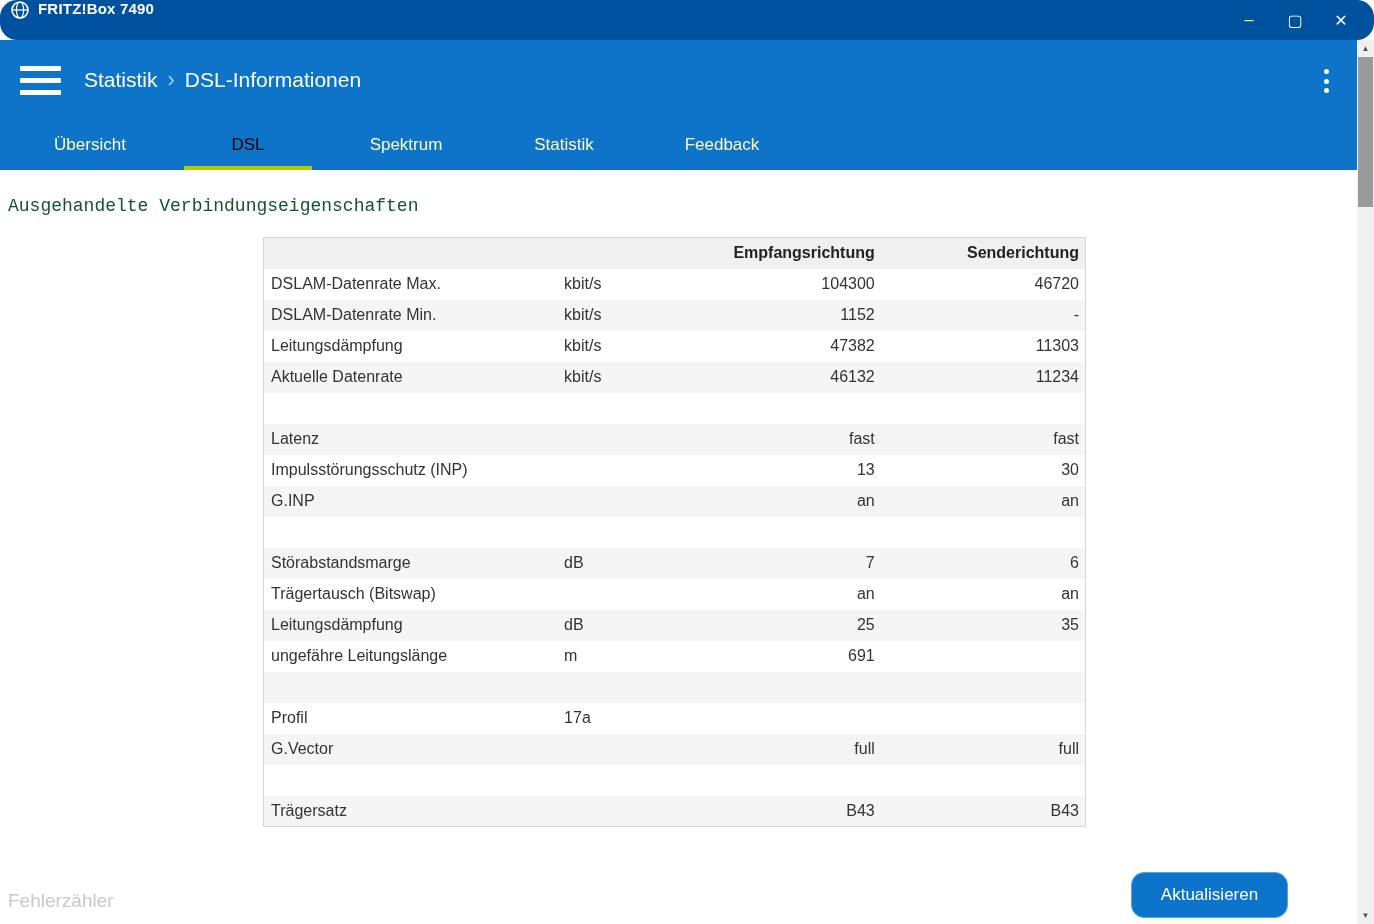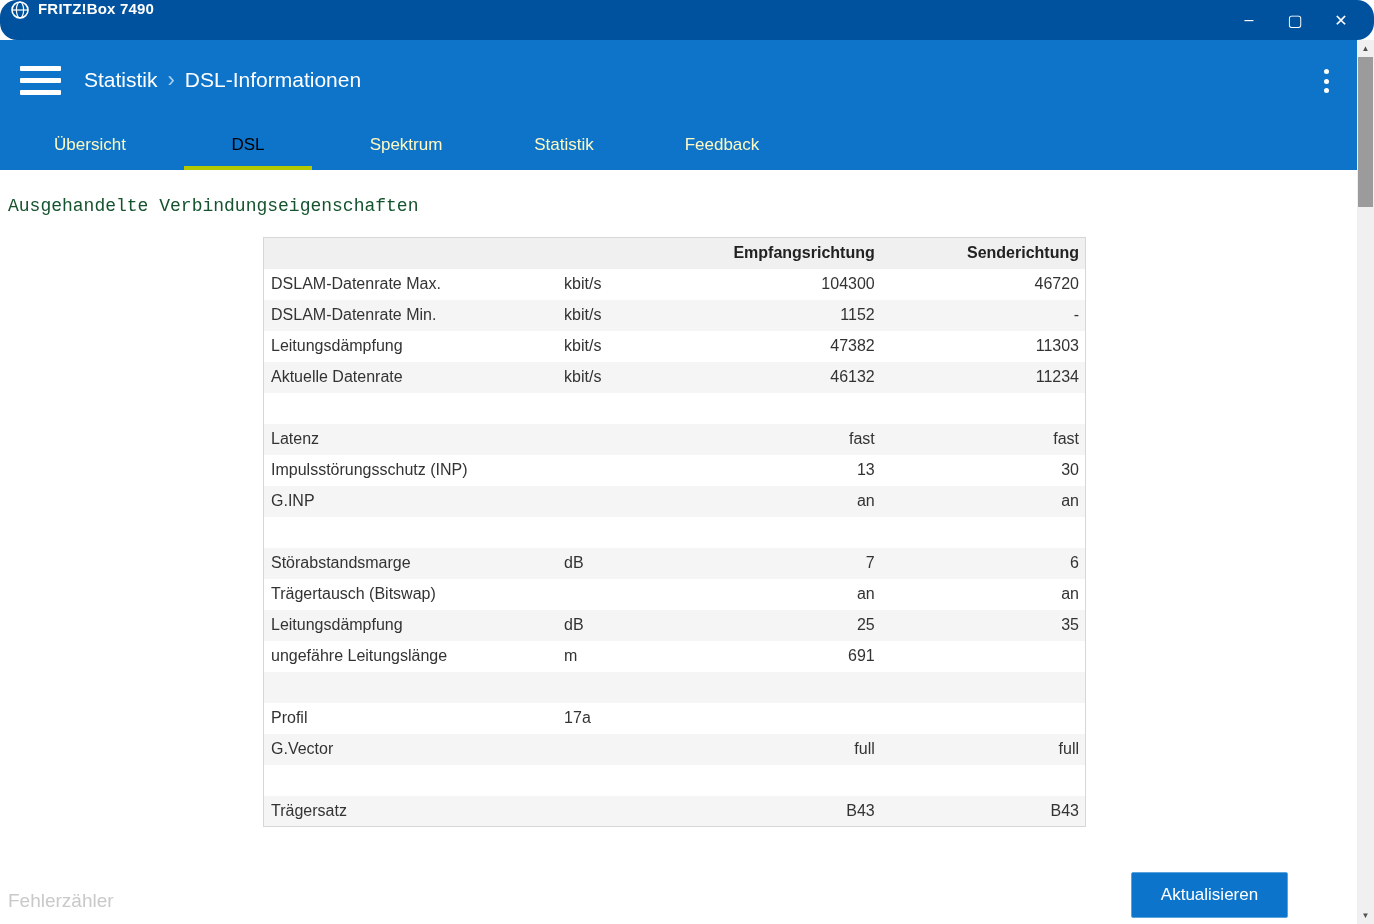--- a/index.html
+++ b/index.html
@@ -82,7 +82,7 @@
   .refresh-btn {
     position:absolute; right:14px; bottom:6px; width:157px; height:46px;
     background:#0c74cb; color:#fff; font-size:17px; font-family:"Liberation Sans", sans-serif;
-    border:1px solid #5ba3dd; border-radius:2px; cursor:pointer;
+    border:1px solid #5ba3dd; border-radius:13px; cursor:pointer;
   }
 
   

